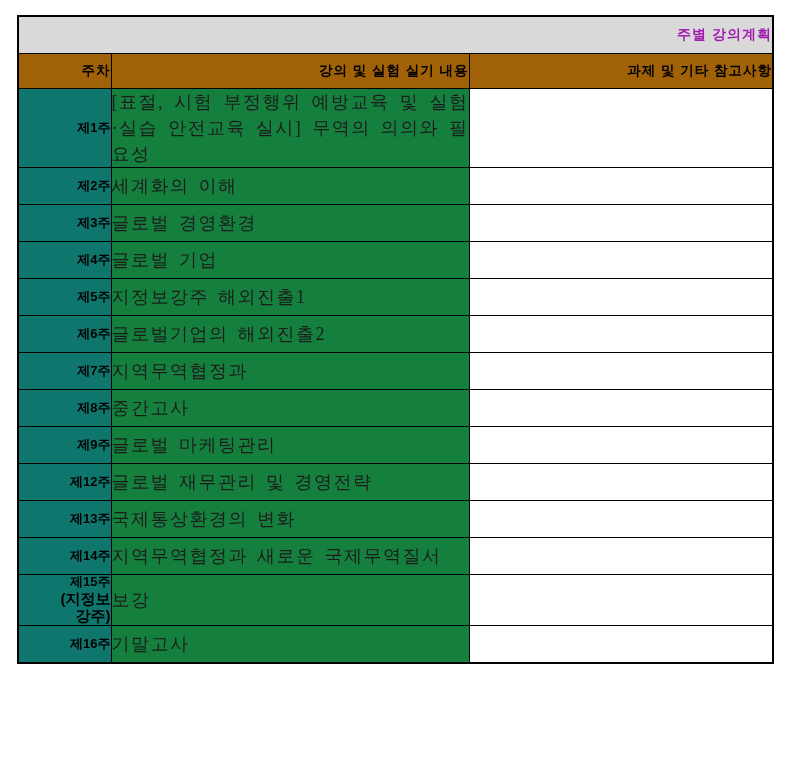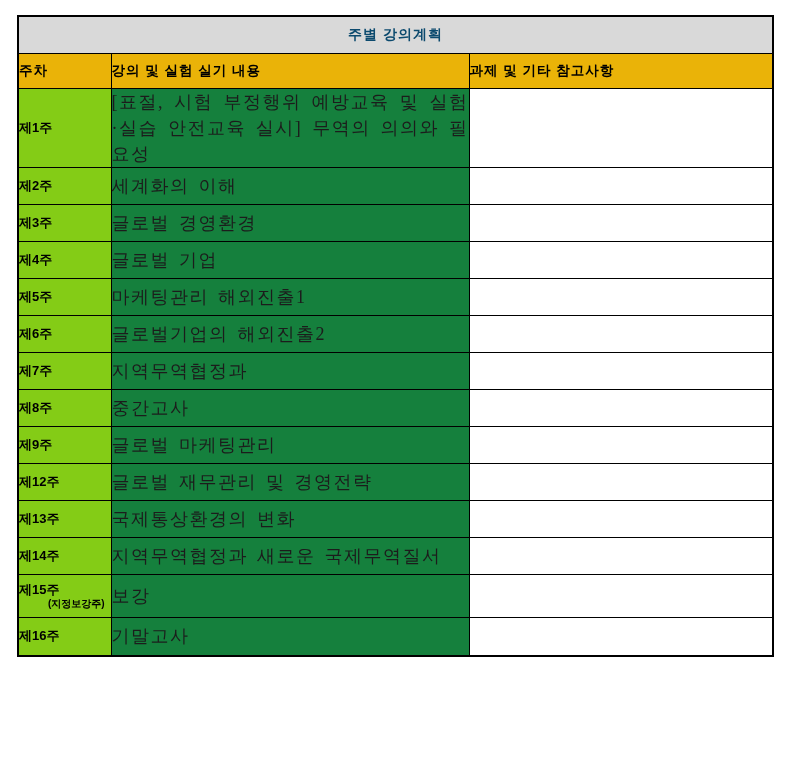--- a/index.html
+++ b/index.html
@@ -31,11 +31,11 @@
   .title-cell {
     height: 36px;
     background: #d9d9d9;
-    text-align: center;
+    text-align: right;
     font-weight: bold;
     font-size: 14px;
     letter-spacing: 1px;
-    color: #0c4a6e;
+    color: #a21caf;
   }
   .head-cell {
     height: 34px;

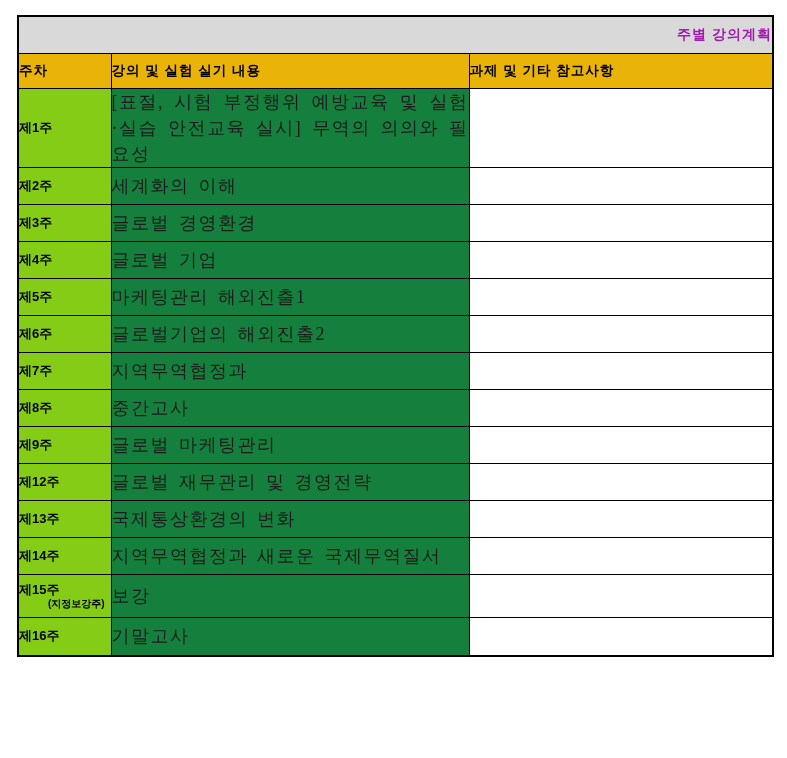--- a/index.html
+++ b/index.html
@@ -39,8 +39,8 @@
   }
   .head-cell {
     height: 34px;
-    background: #eab308;
-    text-align: left;
+    background: #a16207;
+    text-align: right;
     font-weight: bold;
     font-size: 13.5px;
     letter-spacing: 1px;

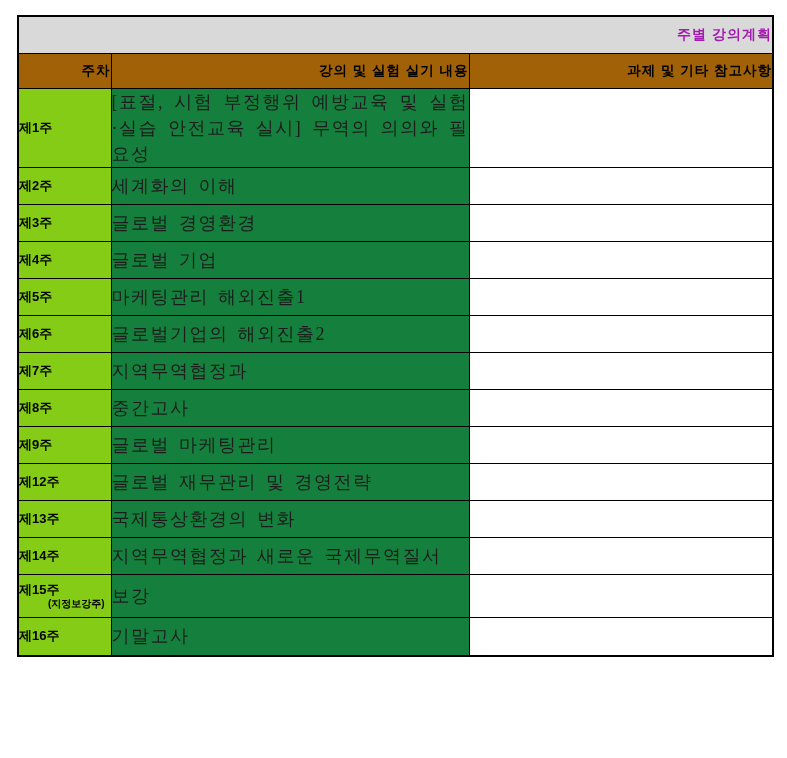--- a/index.html
+++ b/index.html
@@ -51,8 +51,8 @@
   tr.body-row.tall { height: 43px; }
   tr.body-row.last { height: 38px; margin-left: 9px; }
   td.week-cell {
-    background: #84cc16;
-    text-align: left;
+    background: #0f766e;
+    text-align: right;
     font-weight: bold;
     font-size: 13px;
     line-height: 1.15;

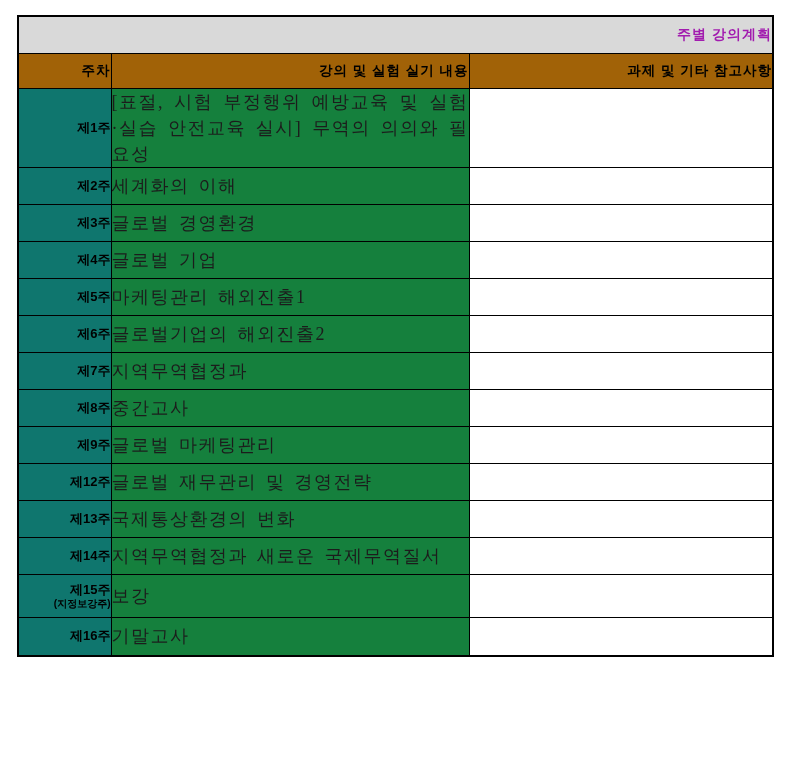--- a/index.html
+++ b/index.html
@@ -136,7 +136,7 @@
       <span>제5주</span>
       
     </td>
-    <td class="content-cell">마케팅관리 해외진출1</td>
+    <td class="content-cell">지정보강주 해외진출1</td>
     <td class="notes-cell"></td>
   </tr>
         <tr class="body-row">

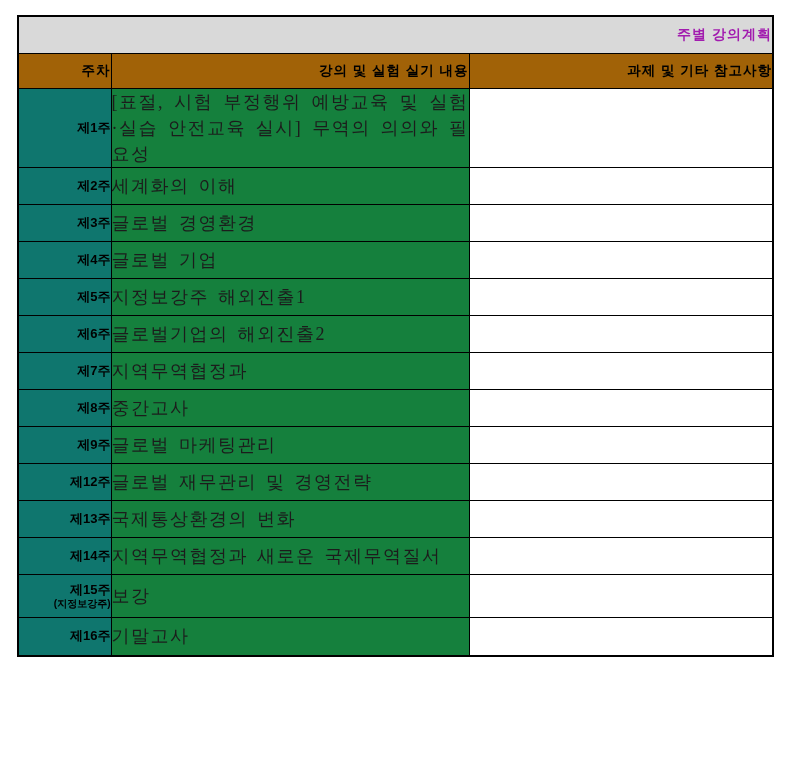--- a/index.html
+++ b/index.html
@@ -60,7 +60,7 @@
   }
   td.week-cell .sub {
     display: block;
-    font-size: 10px;
+    font-size: 15px;
     margin-left: 29px;
   }
   td.content-cell {

